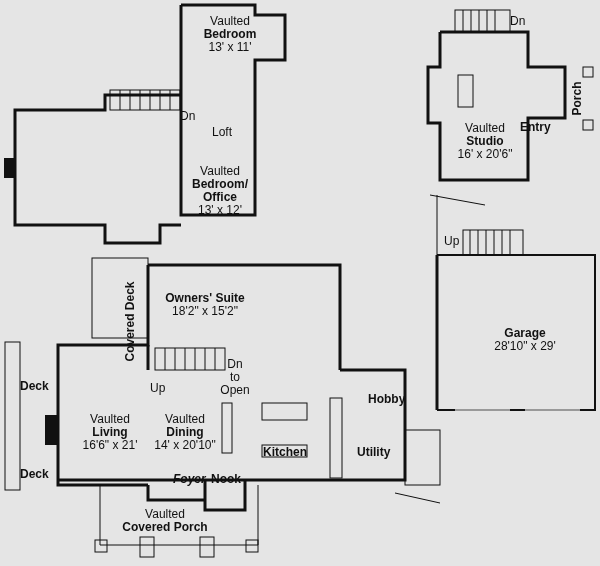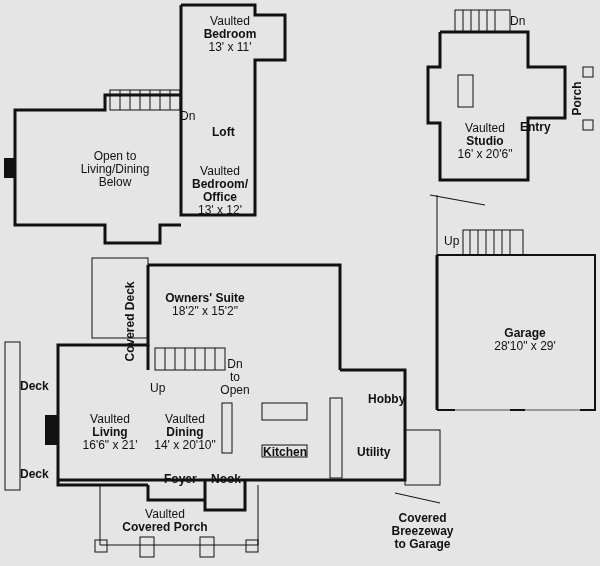--- a/index.html
+++ b/index.html
@@ -101,7 +101,7 @@
   <span>13' x 11'</span>
 </div>
 <div class="lbl" style="left:180px;top:110px;">Dn</div>
-<div class="lbl" style="left:187px;top:126px;font-weight:bold;padding-left:25px;">Loft</div>
+<div class="lbl" style="left:187px;top:126px;font-weight:normal;padding-left:25px;">Loft</div>
 <div class="lbl" style="left:65px;top:150px;width:100px;">
   <span>Open to</span>
   <span>Living/Dining</span>

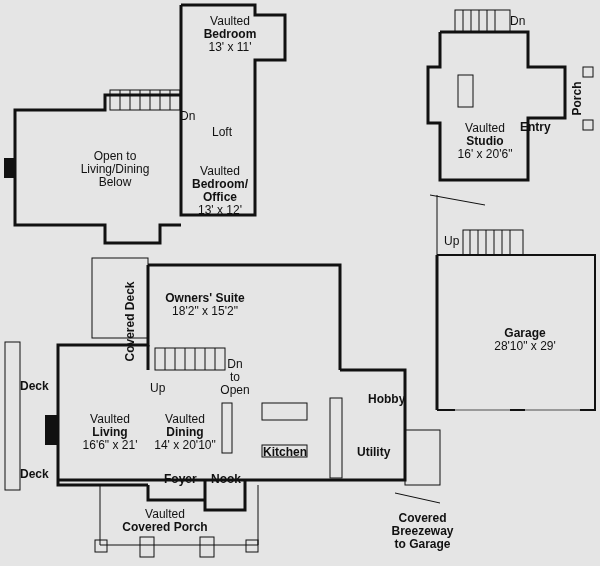--- a/index.html
+++ b/index.html
@@ -102,11 +102,6 @@
 </div>
 <div class="lbl" style="left:180px;top:110px;">Dn</div>
 <div class="lbl" style="left:187px;top:126px;font-weight:normal;padding-left:25px;">Loft</div>
-<div class="lbl" style="left:65px;top:150px;width:100px;">
-  <span>Open to</span>
-  <span>Living/Dining</span>
-  <span>Below</span>
-</div>
 <div class="lbl" style="left:185px;top:165px;width:70px;">
   <span>Vaulted</span>
   <b>Bedroom/</b>

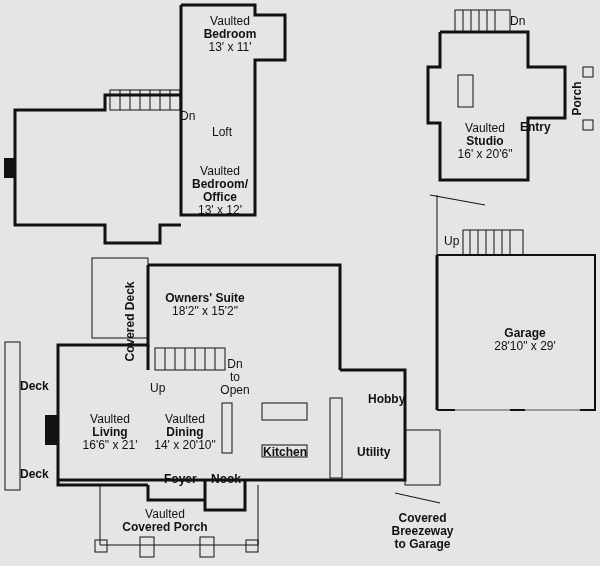--- a/index.html
+++ b/index.html
@@ -150,7 +150,7 @@
 <div class="lbl" style="left:263px;top:406px;font-weight:bold;margin-top:40px;">Kitchen</div>
 <div class="lbl" style="left:368px;top:393px;font-weight:bold;">Hobby</div>
 <div class="lbl" style="left:357px;top:446px;font-weight:bold;">Utility</div>
-<div class="lbl" style="left:164px;top:473px;font-weight:bold;">Foyer</div>
+<div class="lbl" style="left:173px;top:473px;font-weight:bold;font-style:italic;">Foyer</div>
 <div class="lbl" style="left:211px;top:473px;font-weight:bold;">Nook</div>
 <div class="lbl" style="left:110px;top:508px;width:110px;">
   <span>Vaulted</span>

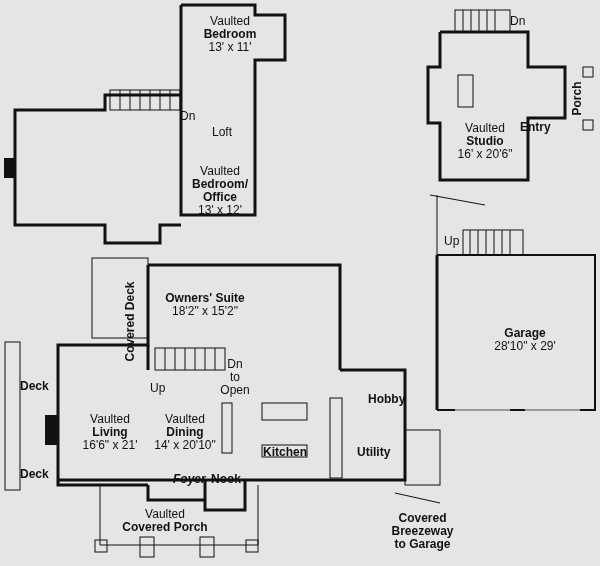--- a/index.html
+++ b/index.html
@@ -156,11 +156,6 @@
   <span>Vaulted</span>
   <b>Covered Porch</b>
 </div>
-<div class="lbl" style="left:385px;top:512px;width:75px;font-weight:bold;">
-  <span>Covered</span>
-  <span>Breezeway</span>
-  <span>to Garage</span>
-</div>
 </div>
 
 </body></html>

